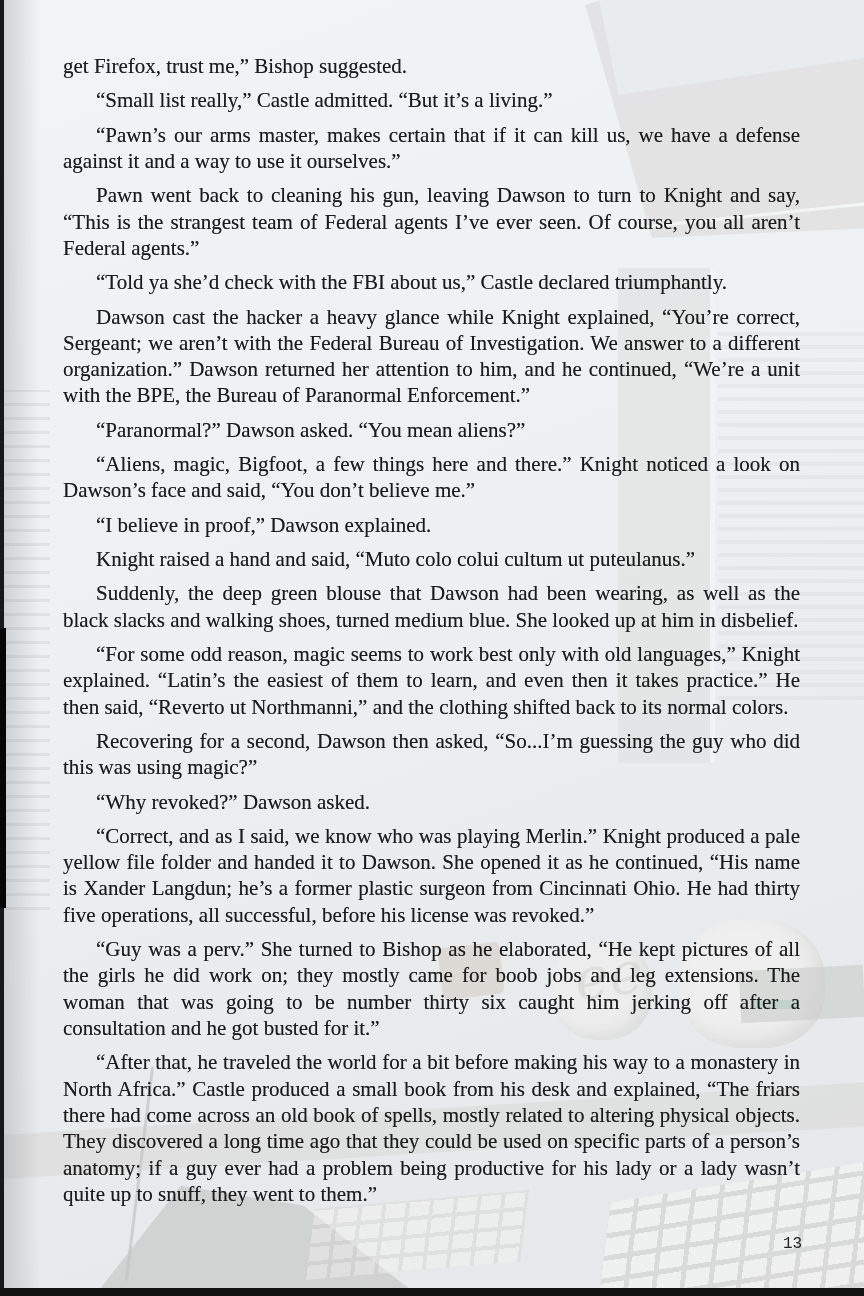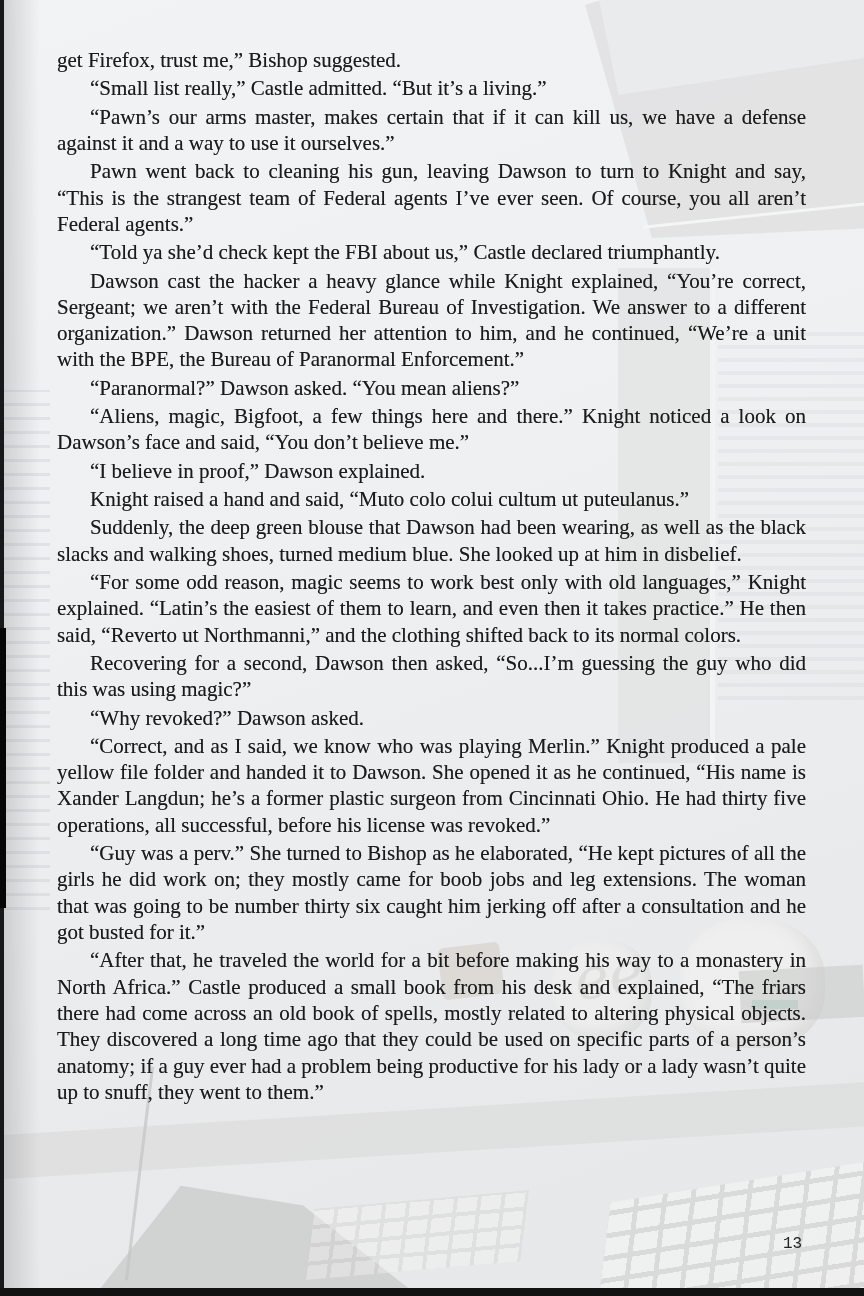--- a/index.html
+++ b/index.html
@@ -145,7 +145,7 @@
     hyphens: none;
     text-shadow: 0 0 0.5px rgba(25,25,28,.5);
   }
-  .para { margin: 2px; text-indent: 33px; }
+  .para { margin: 8px; text-indent: 33px; }
   .para.no-indent { text-indent: 0; }
 
   .page-number {

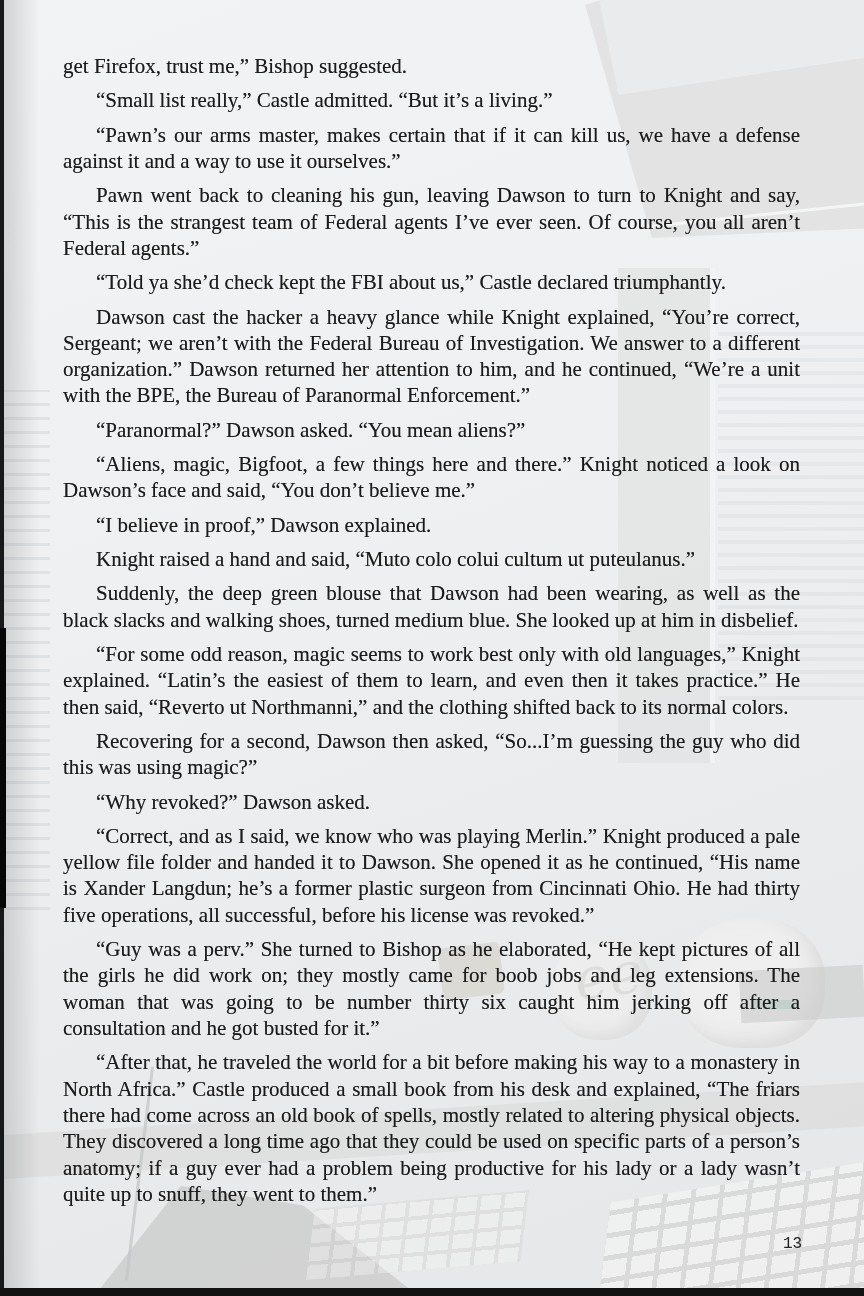--- a/index.html
+++ b/index.html
@@ -186,7 +186,7 @@
     <p class="para">“Small list really,” Castle admitted. “But it’s a living.”</p>
     <p class="para">“Pawn’s our arms master, makes certain that if it can kill us, we have a defense against it and a way to use it ourselves.”</p>
     <p class="para">Pawn went back to cleaning his gun, leaving Dawson to turn to Knight and say, “This is the strangest team of Federal agents I’ve ever seen. Of course, you all aren’t Federal agents.”</p>
-    <p class="para">“Told ya she’d check kept the FBI about us,” Castle declared triumphantly.</p>
+    <p class="para">“Told ya she’d check with the FBI about us,” Castle declared triumphantly.</p>
     <p class="para">Dawson cast the hacker a heavy glance while Knight explained, “You’re correct, Sergeant; we aren’t with the Federal Bureau of Investigation. We answer to a different organization.” Dawson returned her attention to him, and he continued, “We’re a unit with the BPE, the Bureau of Paranormal Enforcement.”</p>
     <p class="para">“Paranormal?” Dawson asked. “You mean aliens?”</p>
     <p class="para">“Aliens, magic, Bigfoot, a few things here and there.” Knight noticed a look on Dawson’s face and said, “You don’t believe me.”</p>

